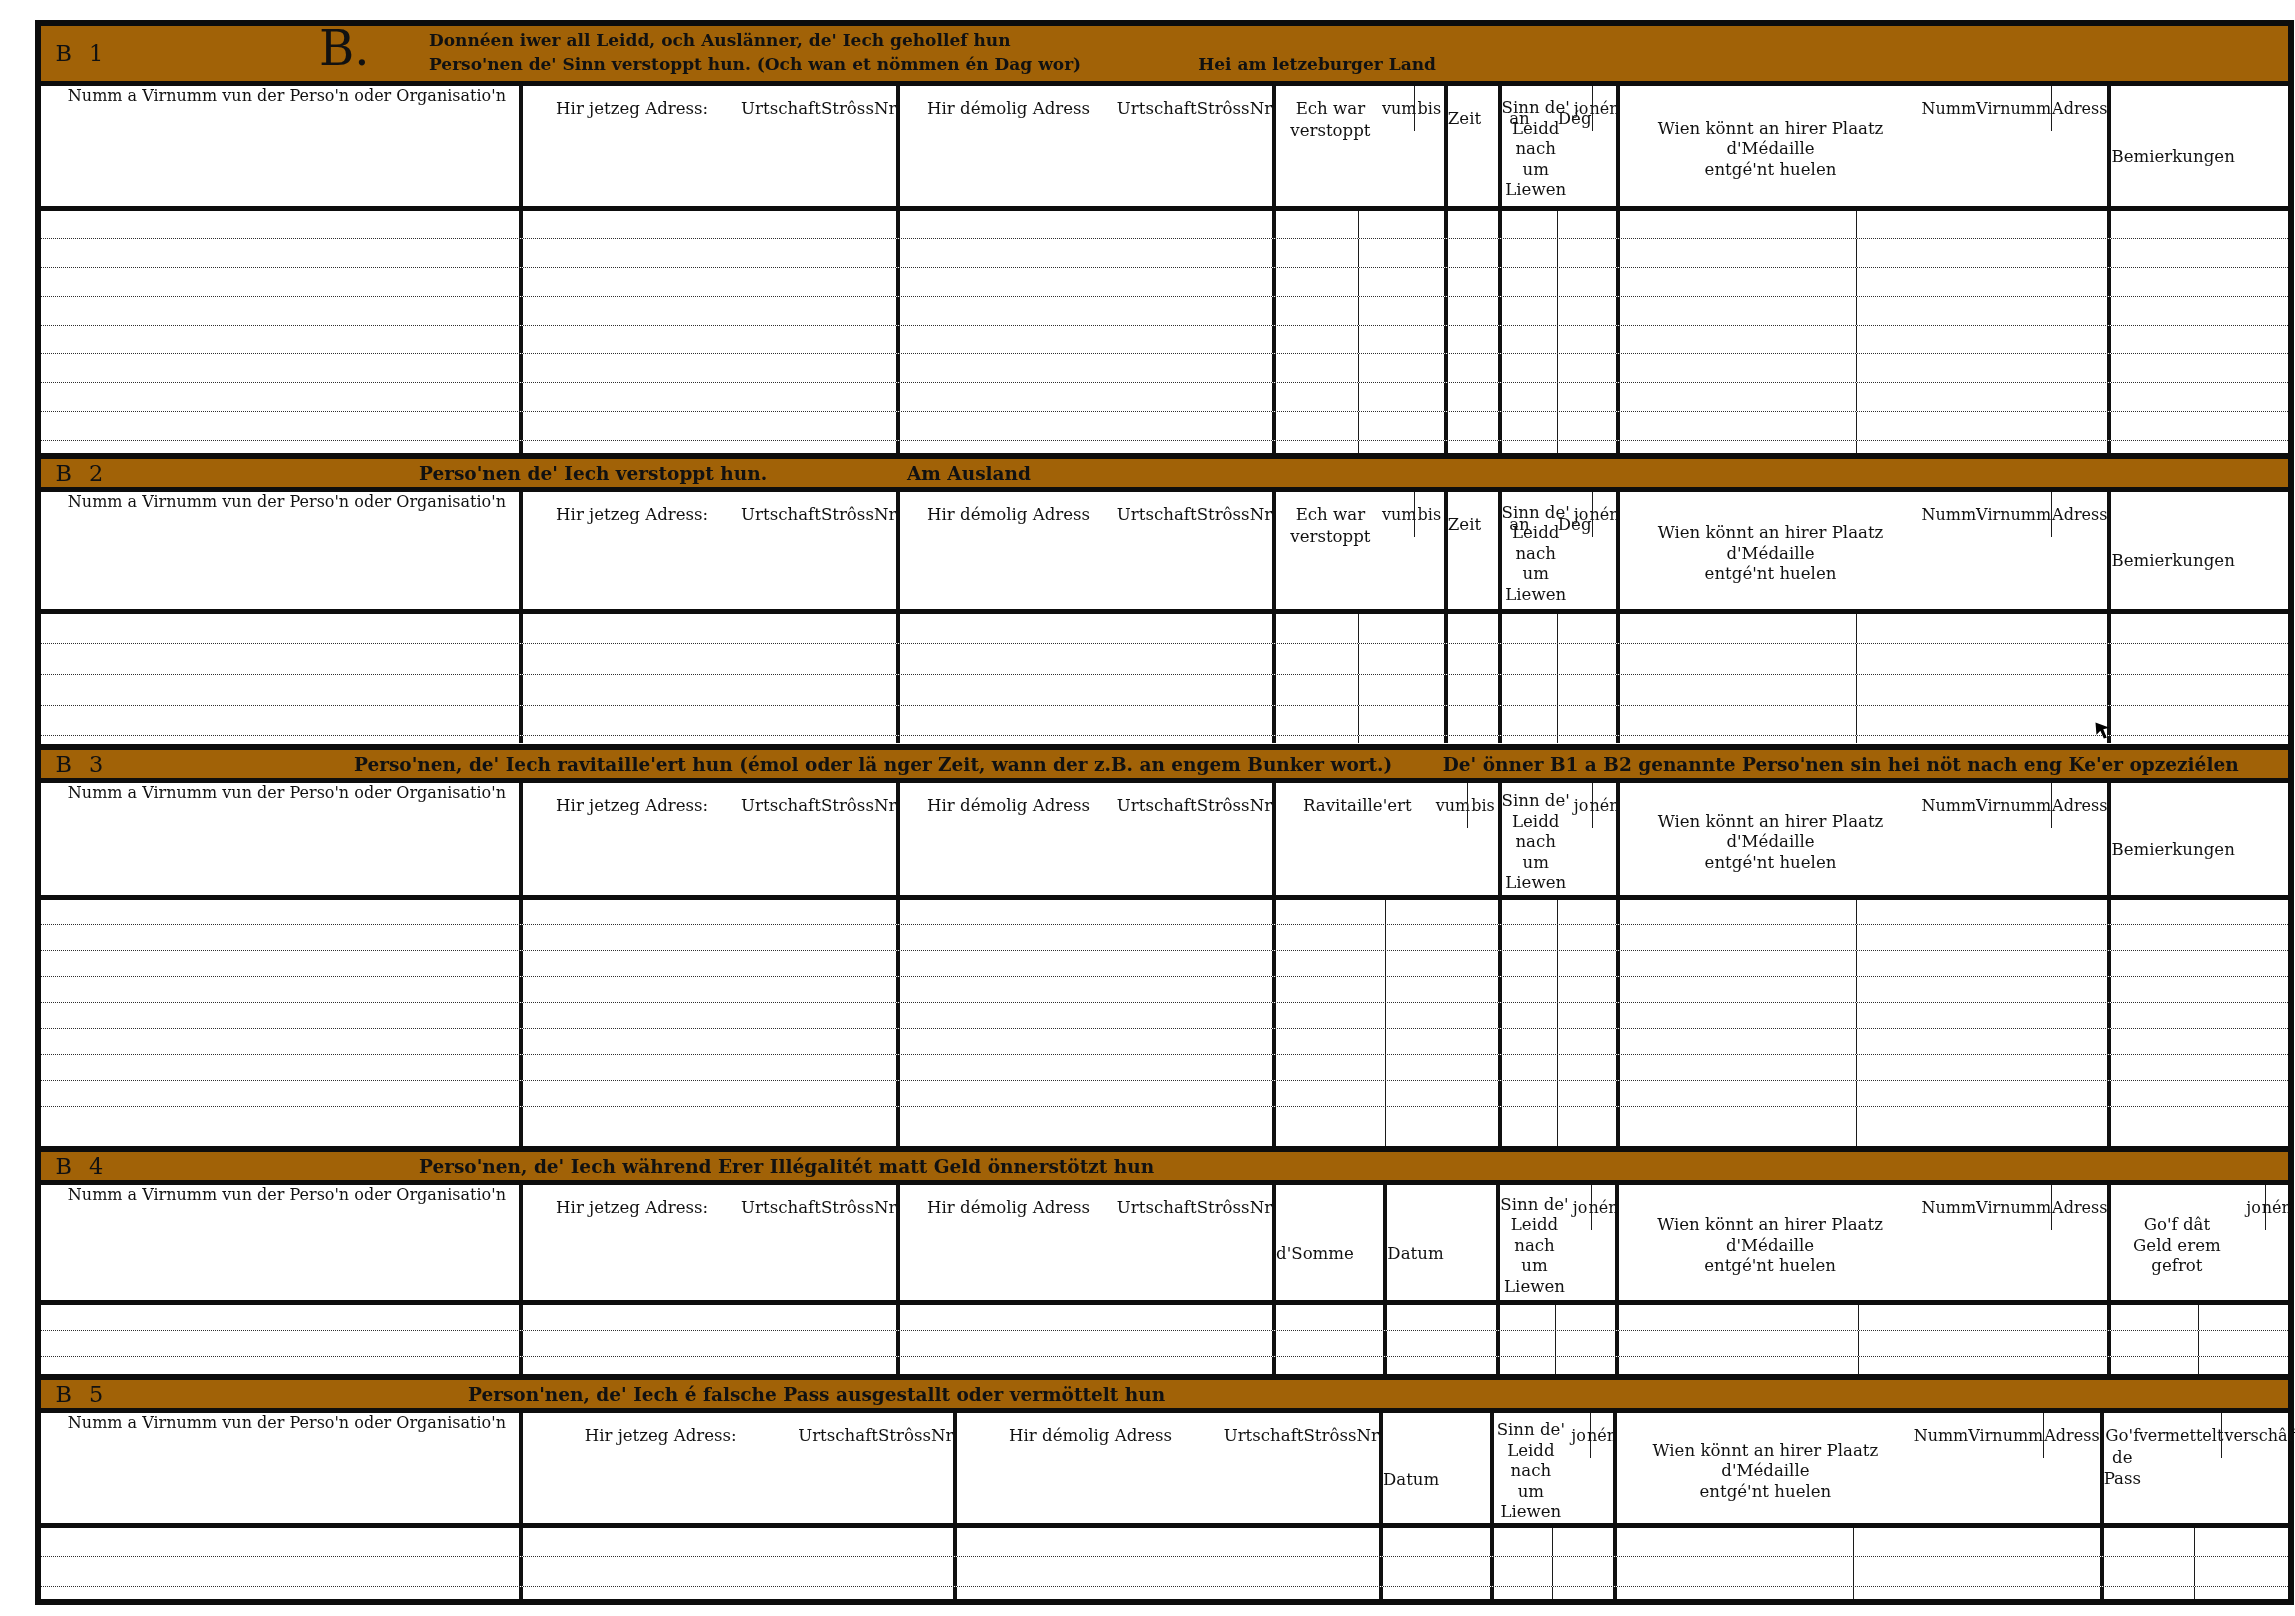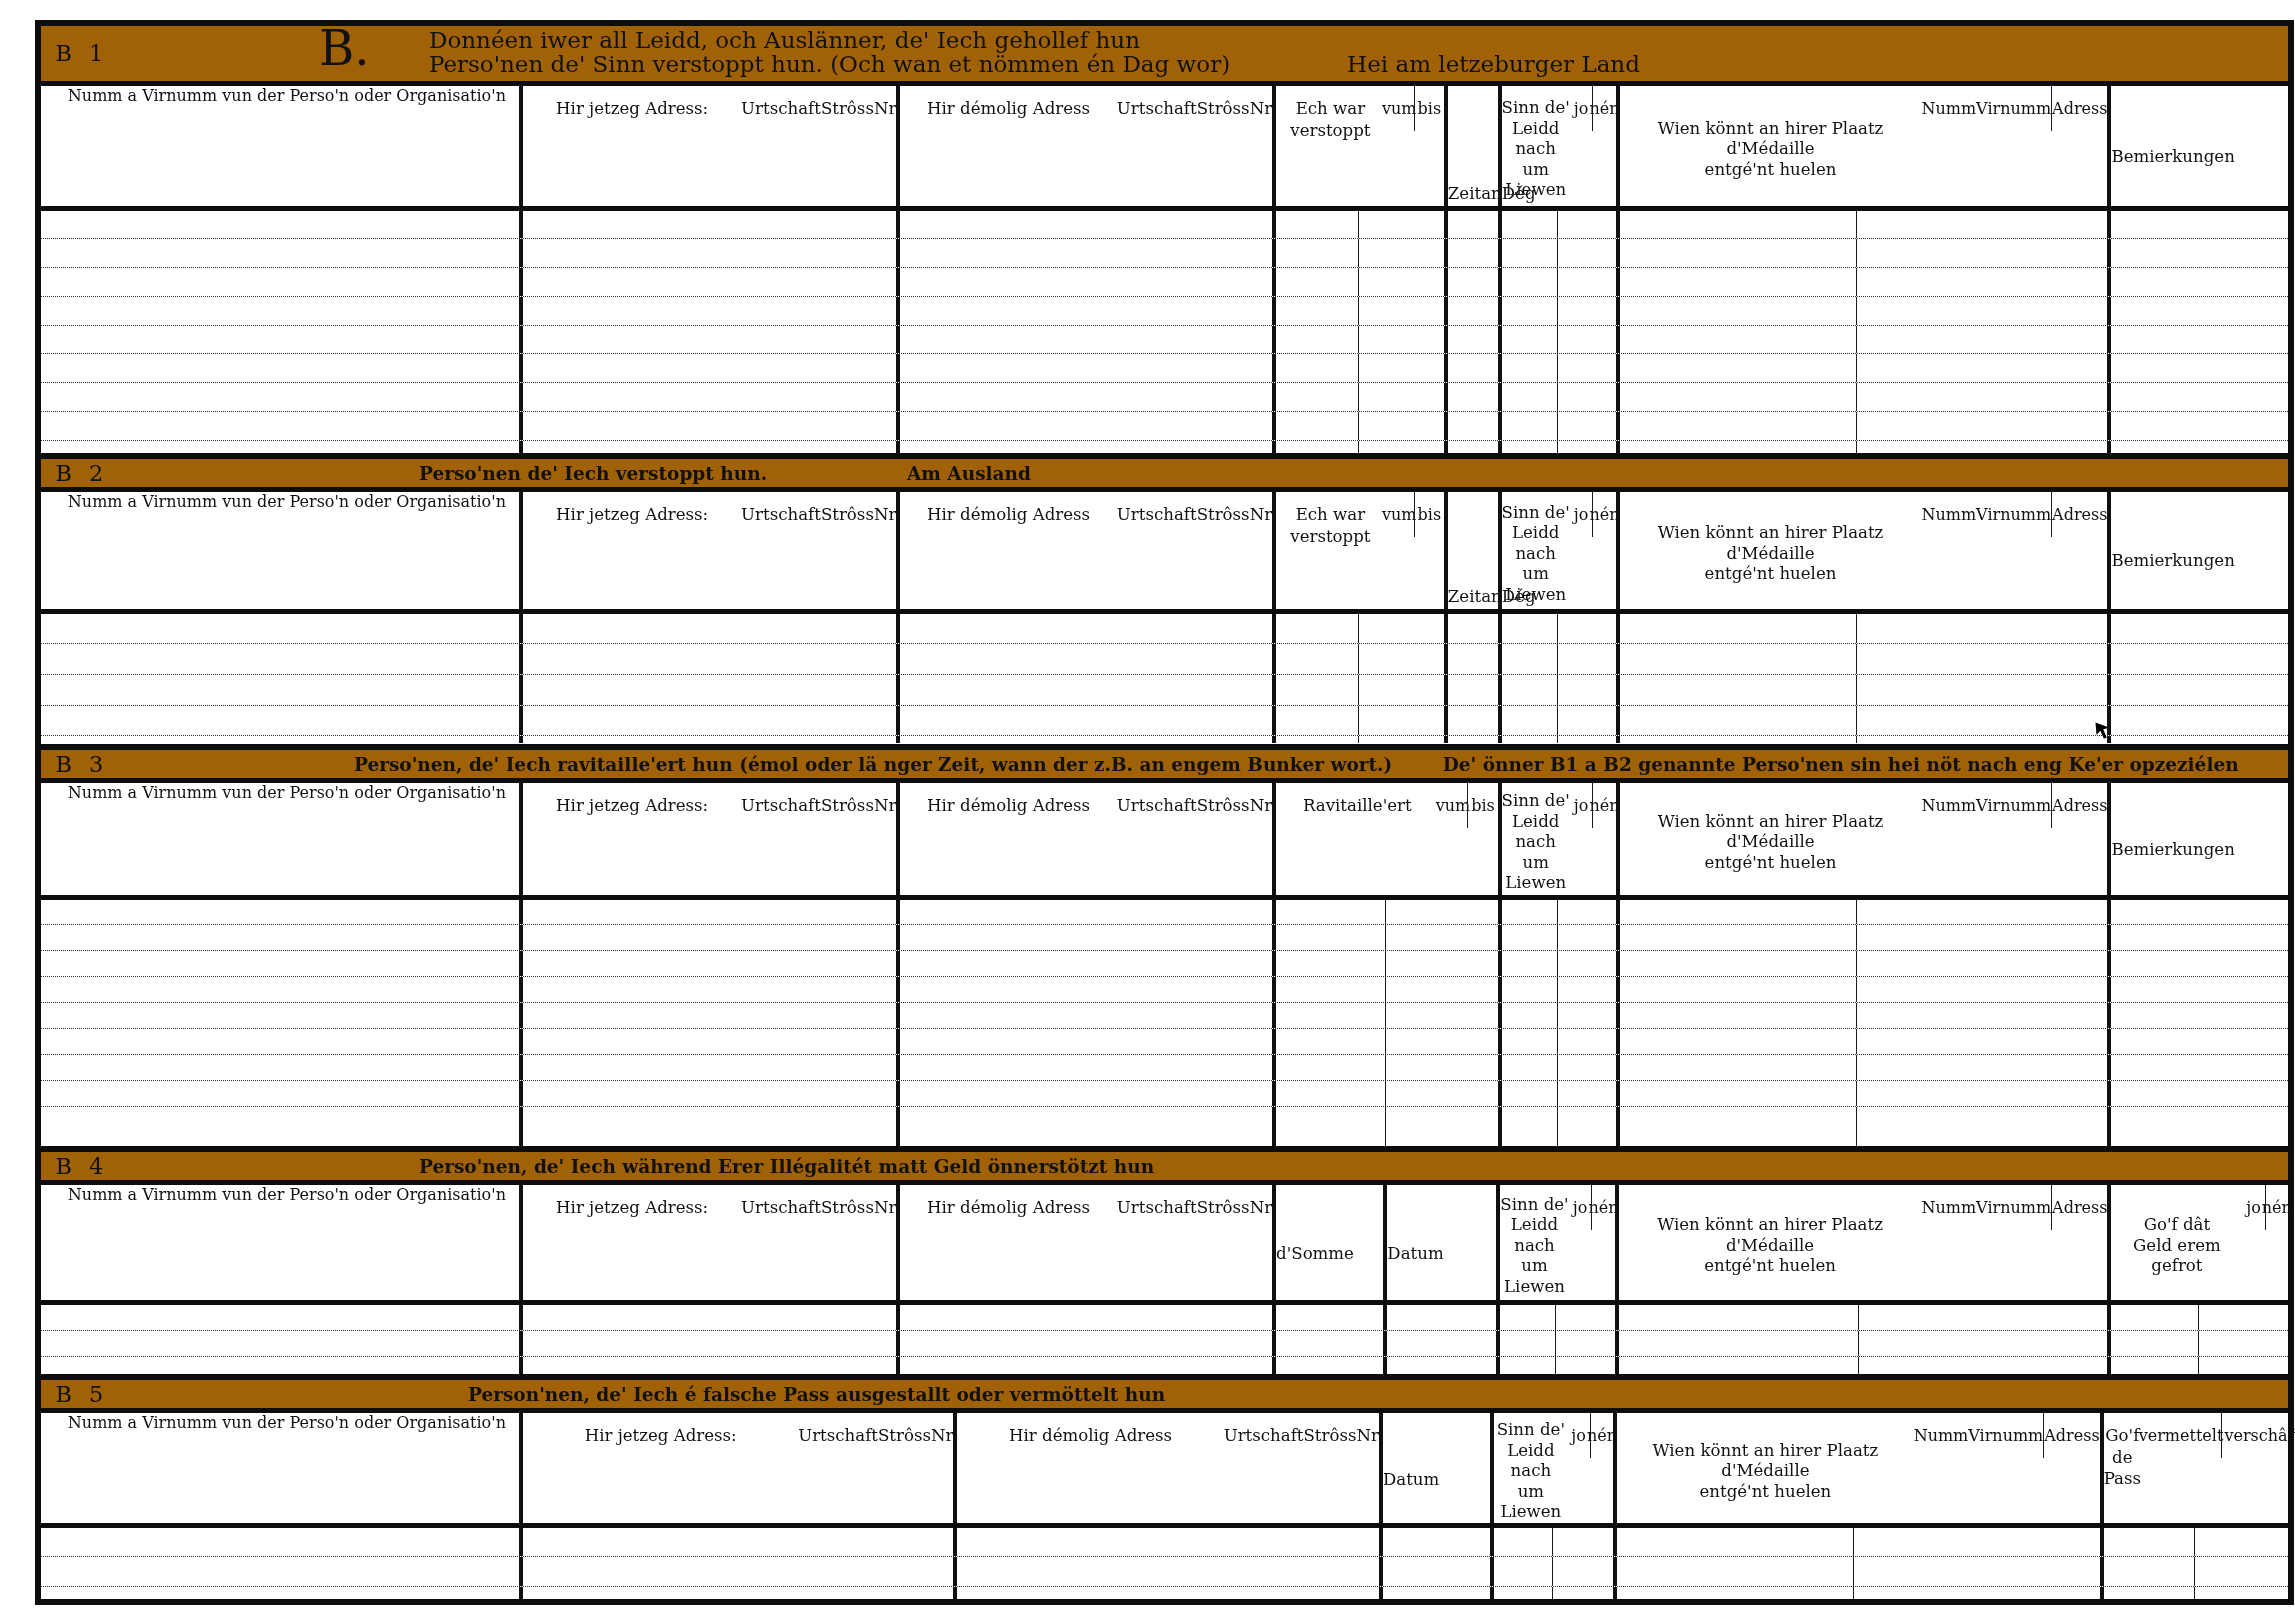--- a/index.html
+++ b/index.html
@@ -16,7 +16,7 @@
   .secid{position:absolute;left:14.6px;top:50%;transform:translateY(-50%);
          font-size:22.4px;letter-spacing:4.9px;white-space:nowrap;}
   .bigletter{position:absolute;left:278px;top:-2px;font-size:48px;font-weight:400;line-height:1;}
-  .b1lines{position:absolute;left:388px;top:2px;font-size:23px;font-weight:normal;line-height:24.4px;white-space:nowrap;}
+  .b1lines{position:absolute;left:388px;top:2px;font-size:17px;font-weight:bold;line-height:24.4px;white-space:nowrap;}
   .b1line2{display:flex;}
   .b1right{margin-left:117px;}
   .btitle{position:absolute;top:50%;transform:translateY(-50%);font-size:18.5px;font-weight:bold;white-space:nowrap;}

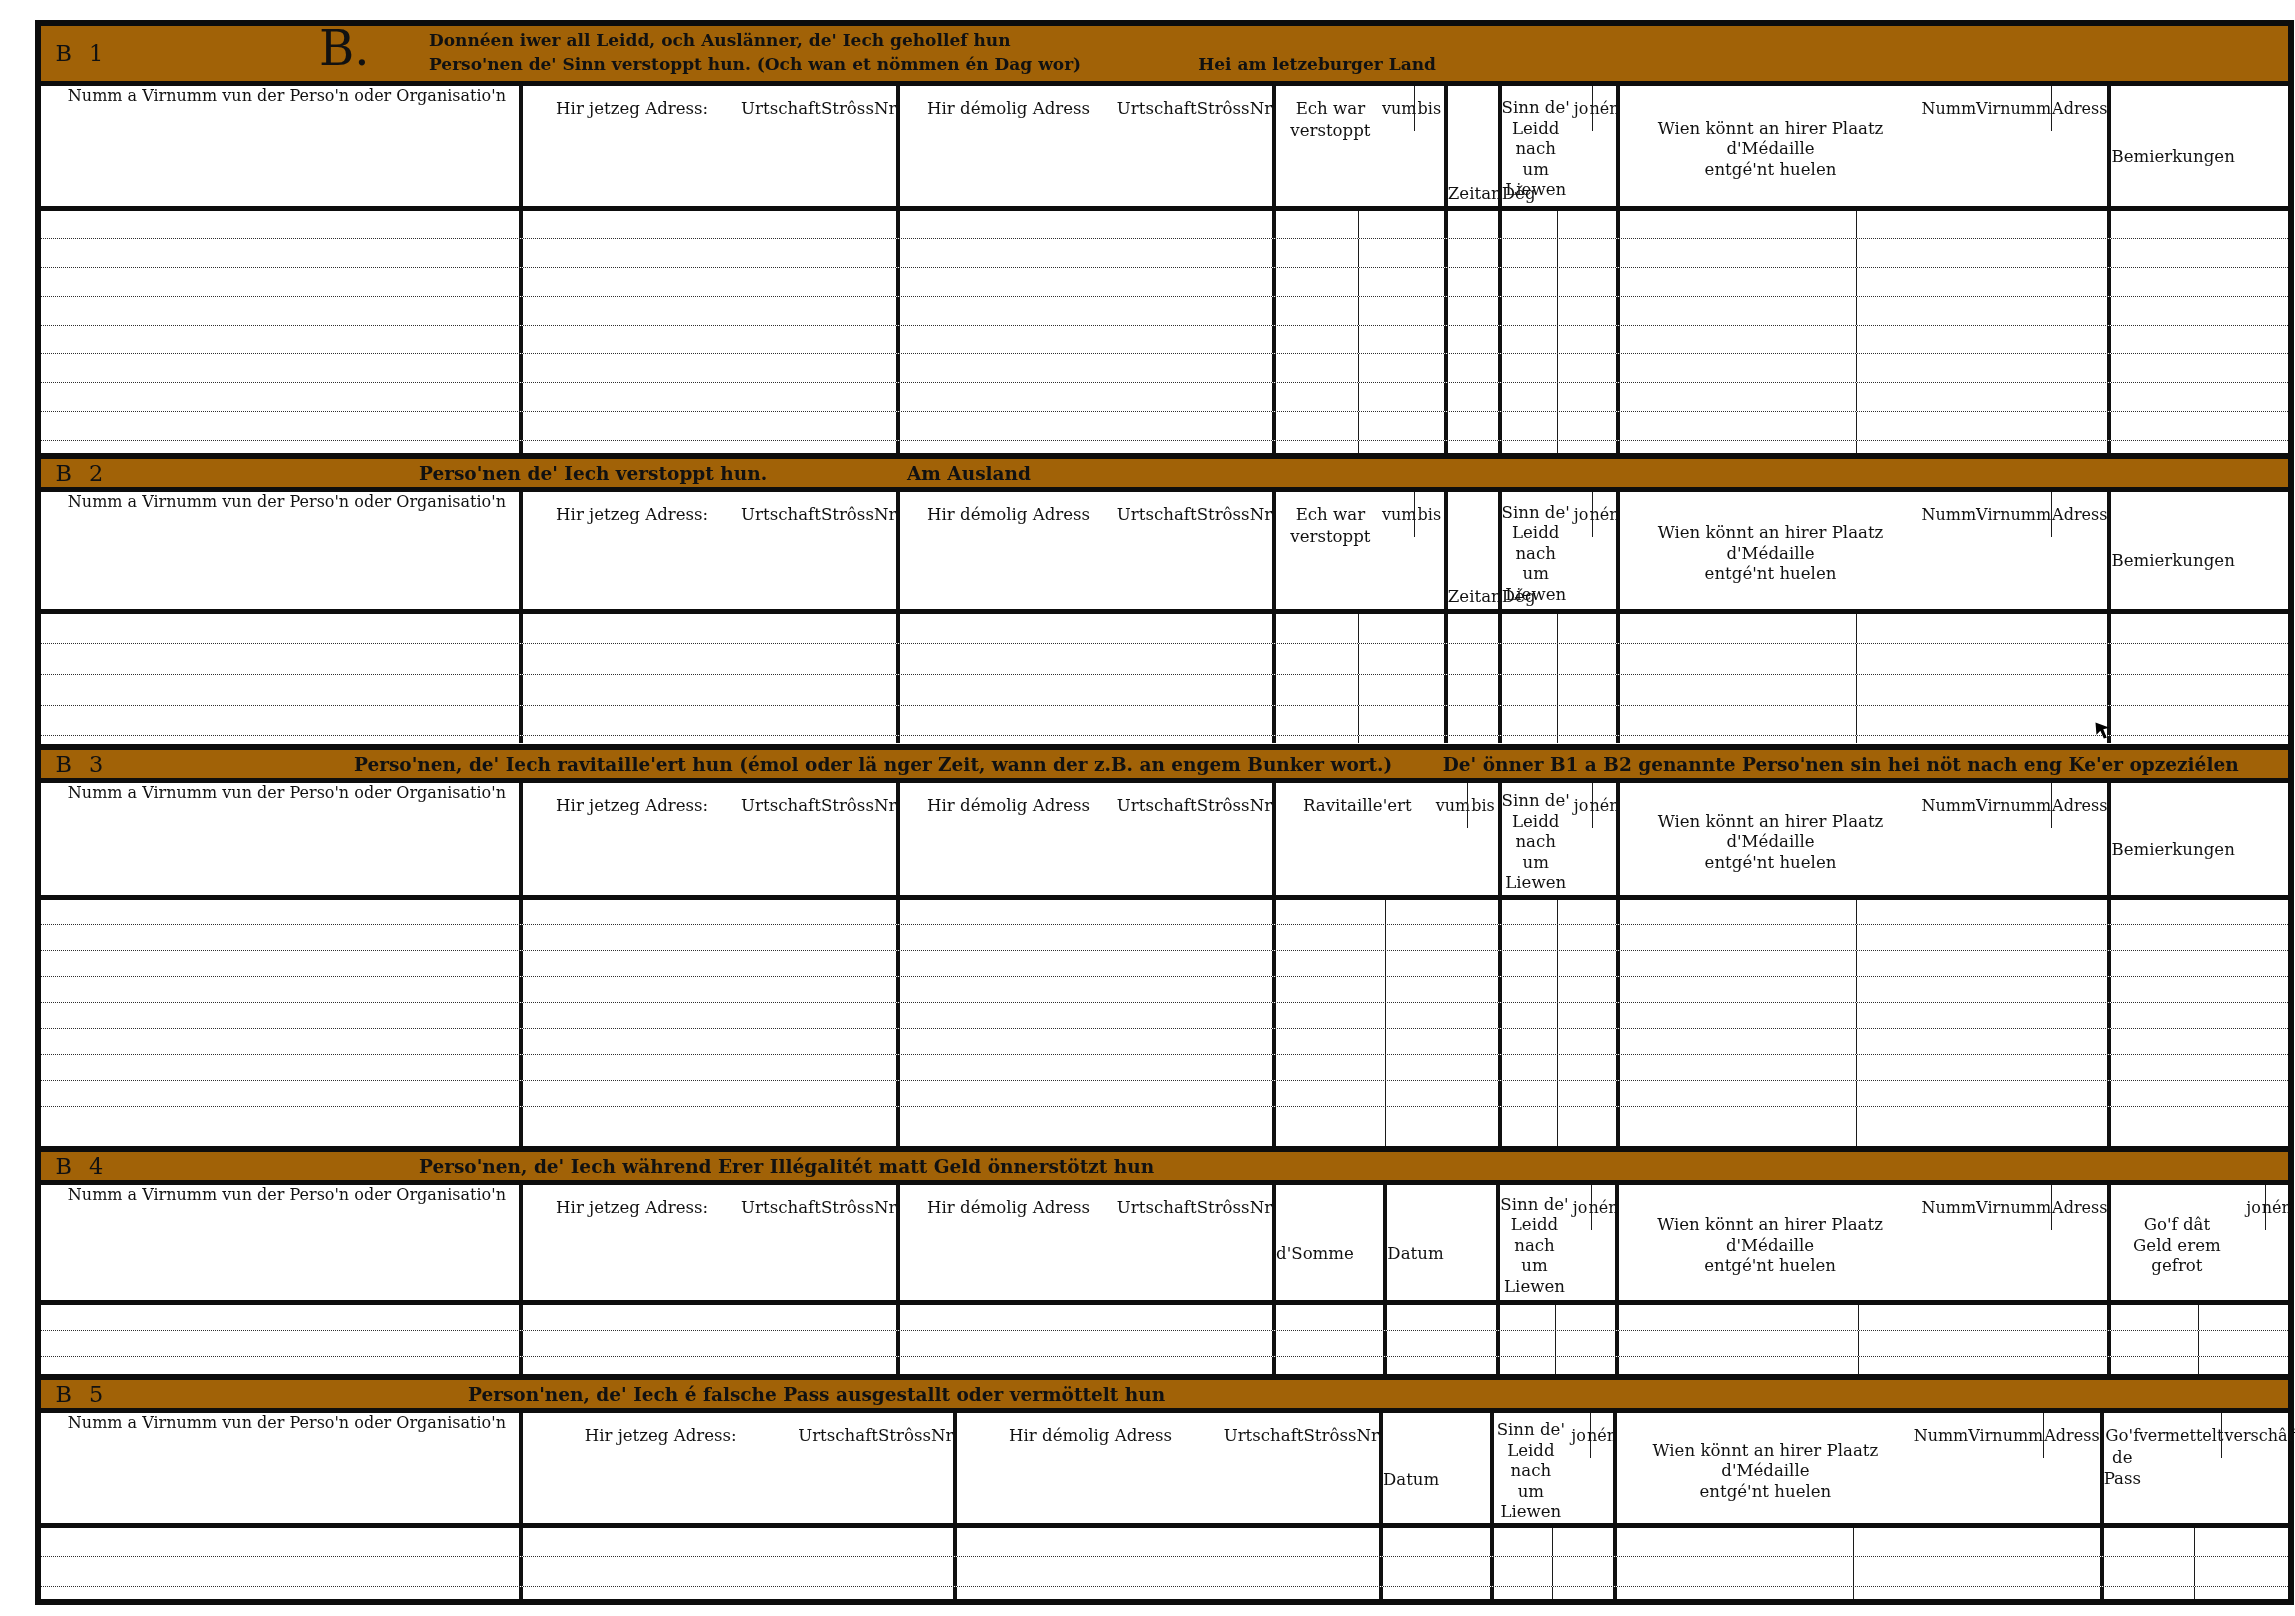--- a/index.html
+++ b/index.html
@@ -32,7 +32,7 @@
   .bt{border-left:1.5px solid #1c1c1c;}
   .hc.name{justify-content:center;padding:0 5.9px 0 19.5px;font-size:16px;line-height:1.25;}
   .hc.remarks{align-items:center;padding-top:21.5px;}
-  .hc.zeit{align-items:flex-end;padding-top:22px;line-height:22.4px;}
+  .hc.zeit{align-items:flex-start;padding-top:22px;line-height:22.4px;gap:28px;}
   .hc.single{align-items:center;padding-top:23.4px;}
   .gtitle{flex:1;display:flex;align-items:flex-start;justify-content:center;padding-top:12.7px;text-align:center;line-height:21.5px;}
   .gtitle.stack{flex-direction:column;align-items:center;padding-top:7.8px;line-height:20.5px;}

